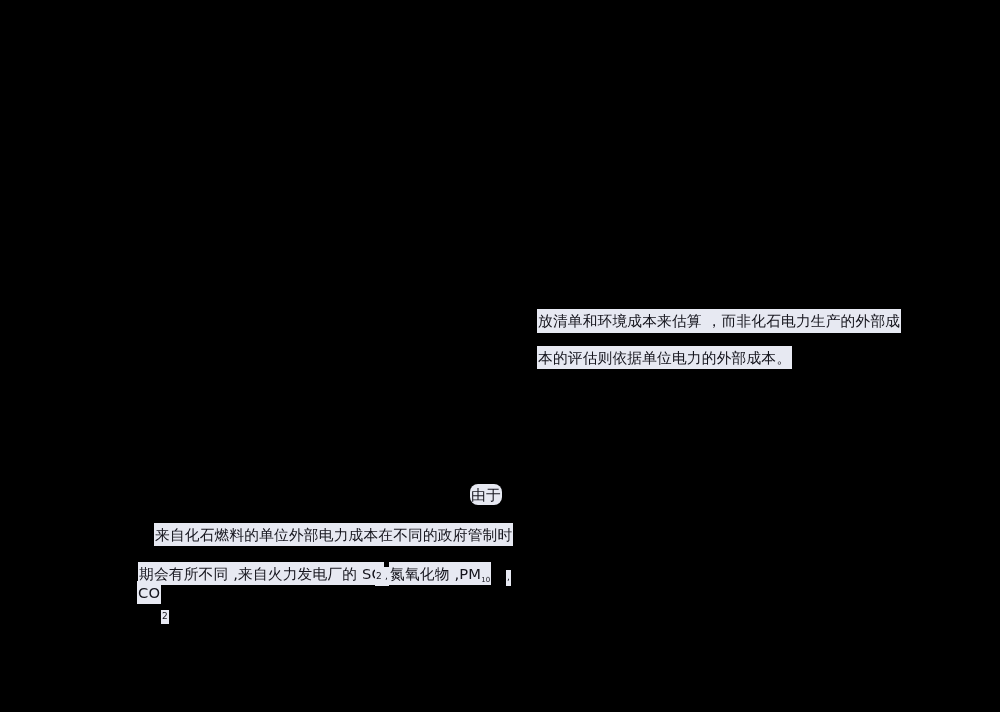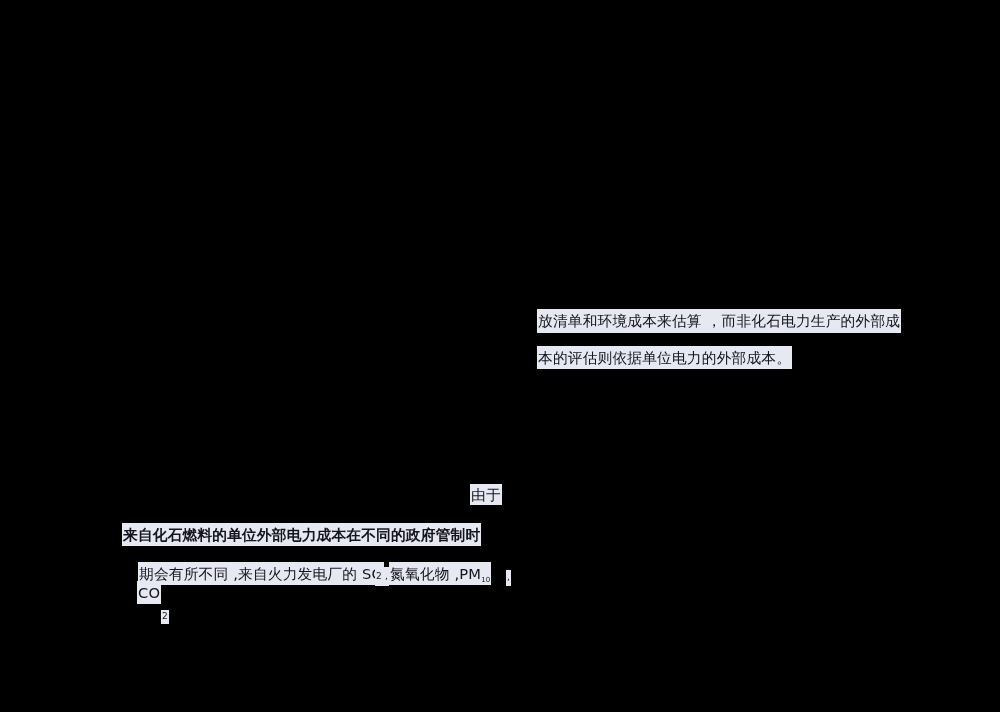--- a/index.html
+++ b/index.html
@@ -43,7 +43,7 @@
   }
   #r-right-1 { left: 537px; top: 309px; height: 24px; line-height: 24px; }
   #r-right-2 { left: 537px; top: 346px; }
-  #r-lead    { left: 470px; top: 484px; height: 21px; line-height: 21px; }
+  #r-lead    { left: 470px; top: 484px; height: 21px; line-height: 21px; border-radius: 8px; }
   #r-left-1  { left: 122px; top: 523px; font-weight: bold; }
   #r-left-2a { left: 138px; top: 562px; }
   #r-left-2b { left: 375px; top: 567px; height: 19px; line-height: 19px; }

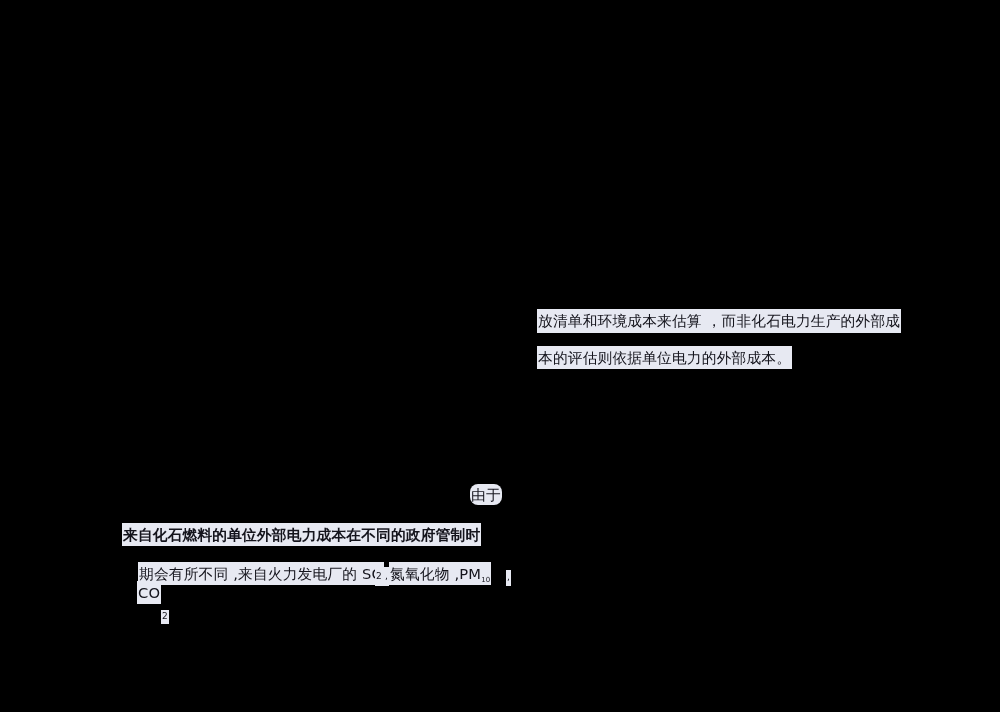--- a/index.html
+++ b/index.html
@@ -44,7 +44,7 @@
   #r-right-1 { left: 537px; top: 309px; height: 24px; line-height: 24px; }
   #r-right-2 { left: 537px; top: 346px; }
   #r-lead    { left: 470px; top: 484px; height: 21px; line-height: 21px; border-radius: 8px; }
-  #r-left-1  { left: 122px; top: 523px; font-weight: bold; }
+  #r-left-1  { left: 154px; top: 523px; }
   #r-left-2a { left: 138px; top: 562px; }
   #r-left-2b { left: 375px; top: 567px; height: 19px; line-height: 19px; }
   #r-left-2c { left: 389px; top: 562px; }

